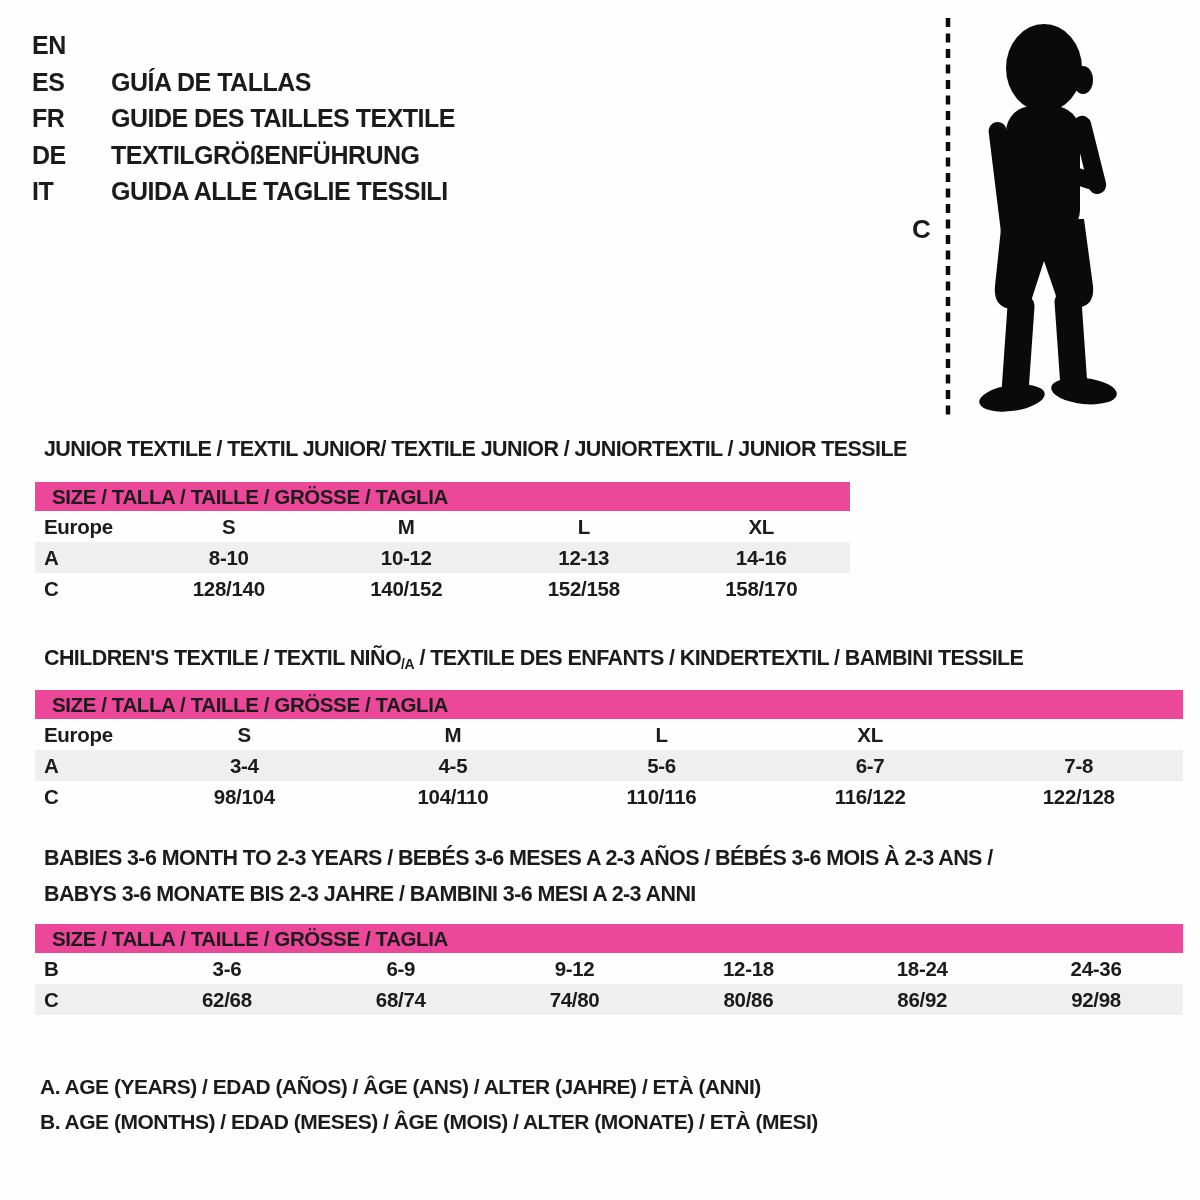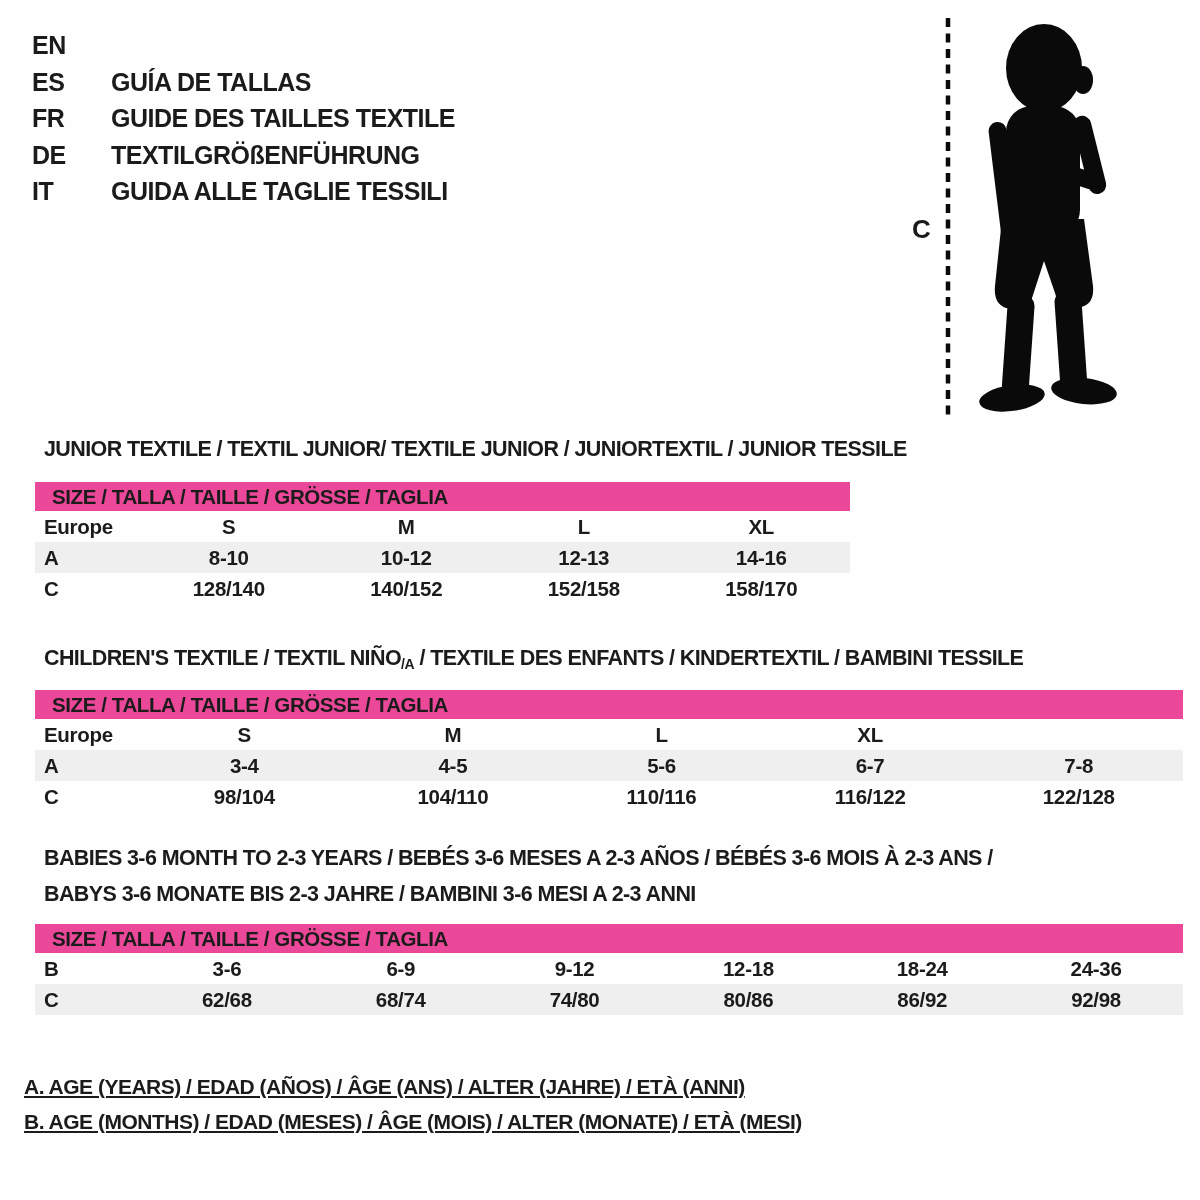--- a/index.html
+++ b/index.html
@@ -49,7 +49,7 @@
   .w-wide { width: 1148px; }
 
   
-  .legend { position: absolute; left: 24px; top: 1070px; text-decoration: underline; }
+  .legend { position: absolute; left: 40px; top: 1070px; }
   .legend-line { font-size: 21px; line-height: 34.5px; letter-spacing: -0.5px; white-space: nowrap; }
 </style>
 </head>

